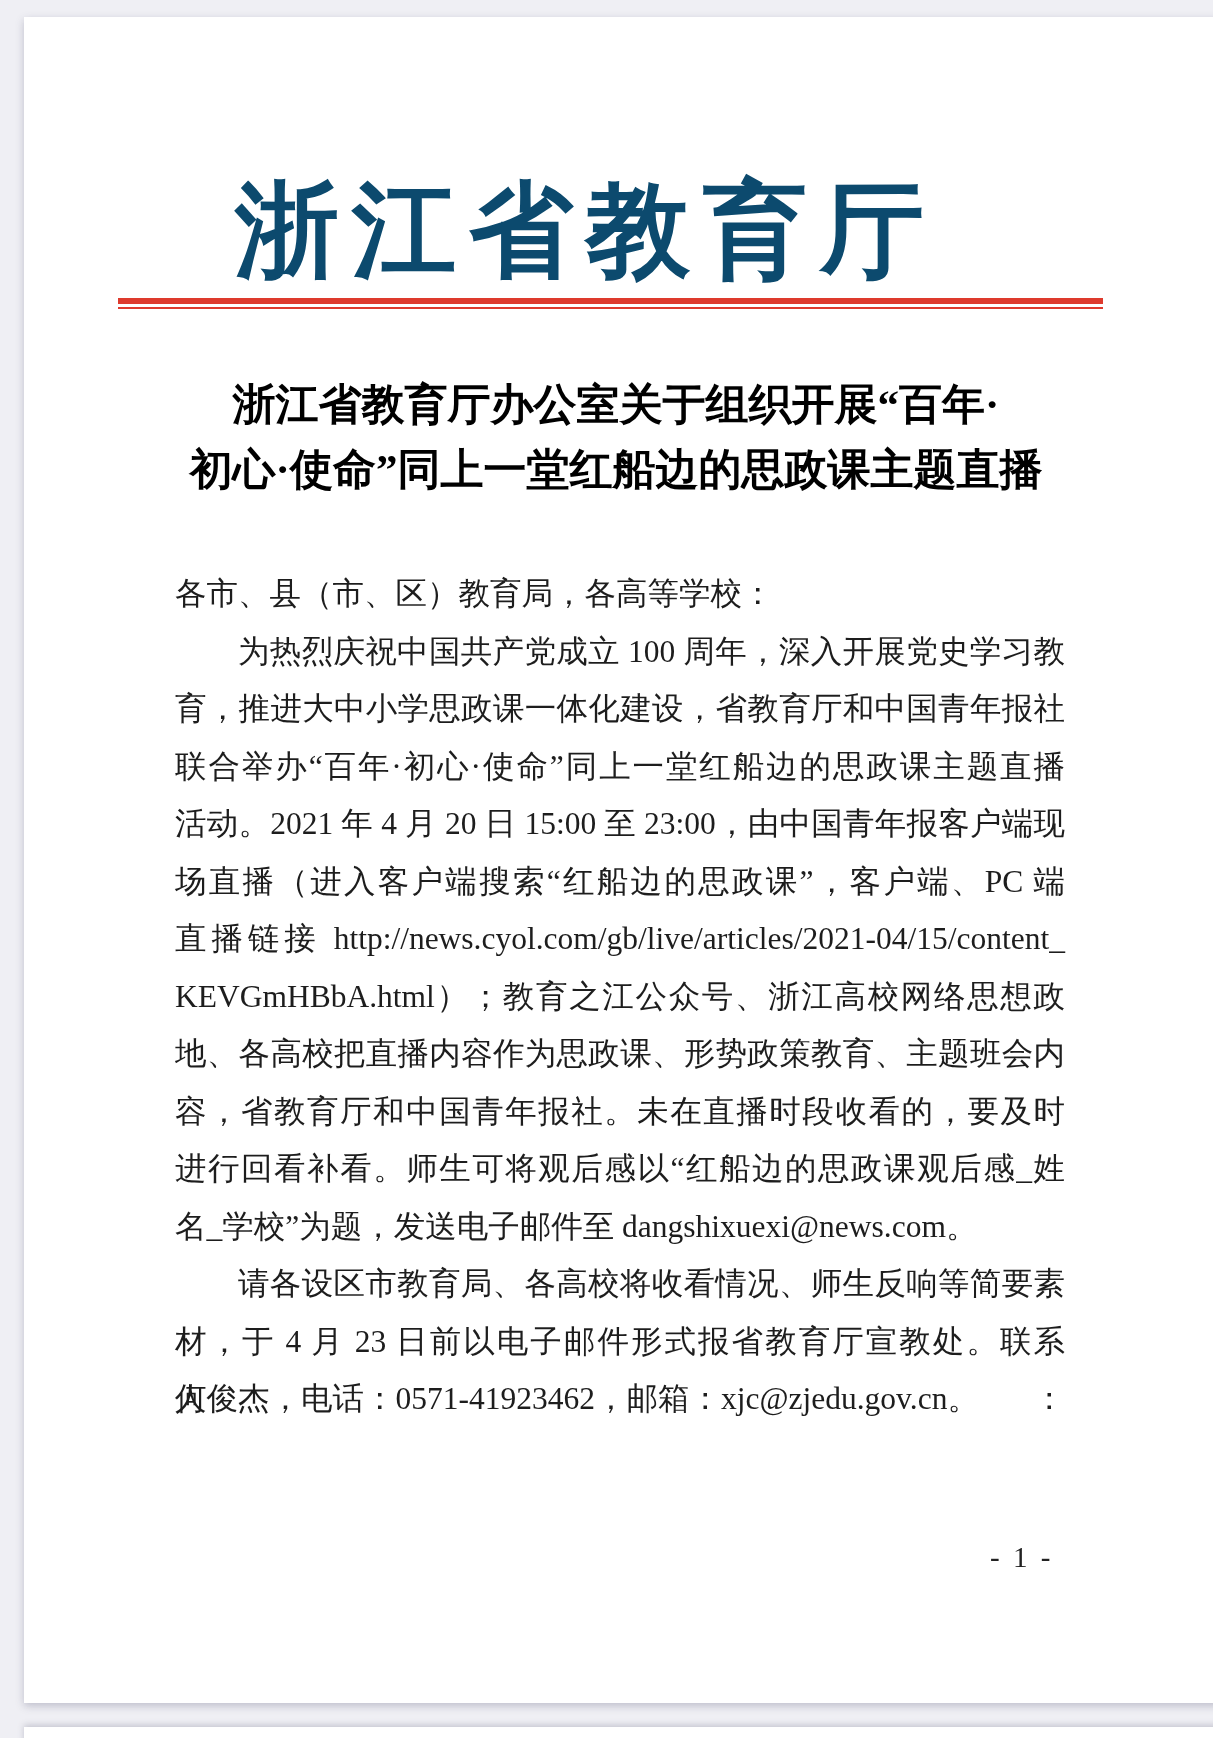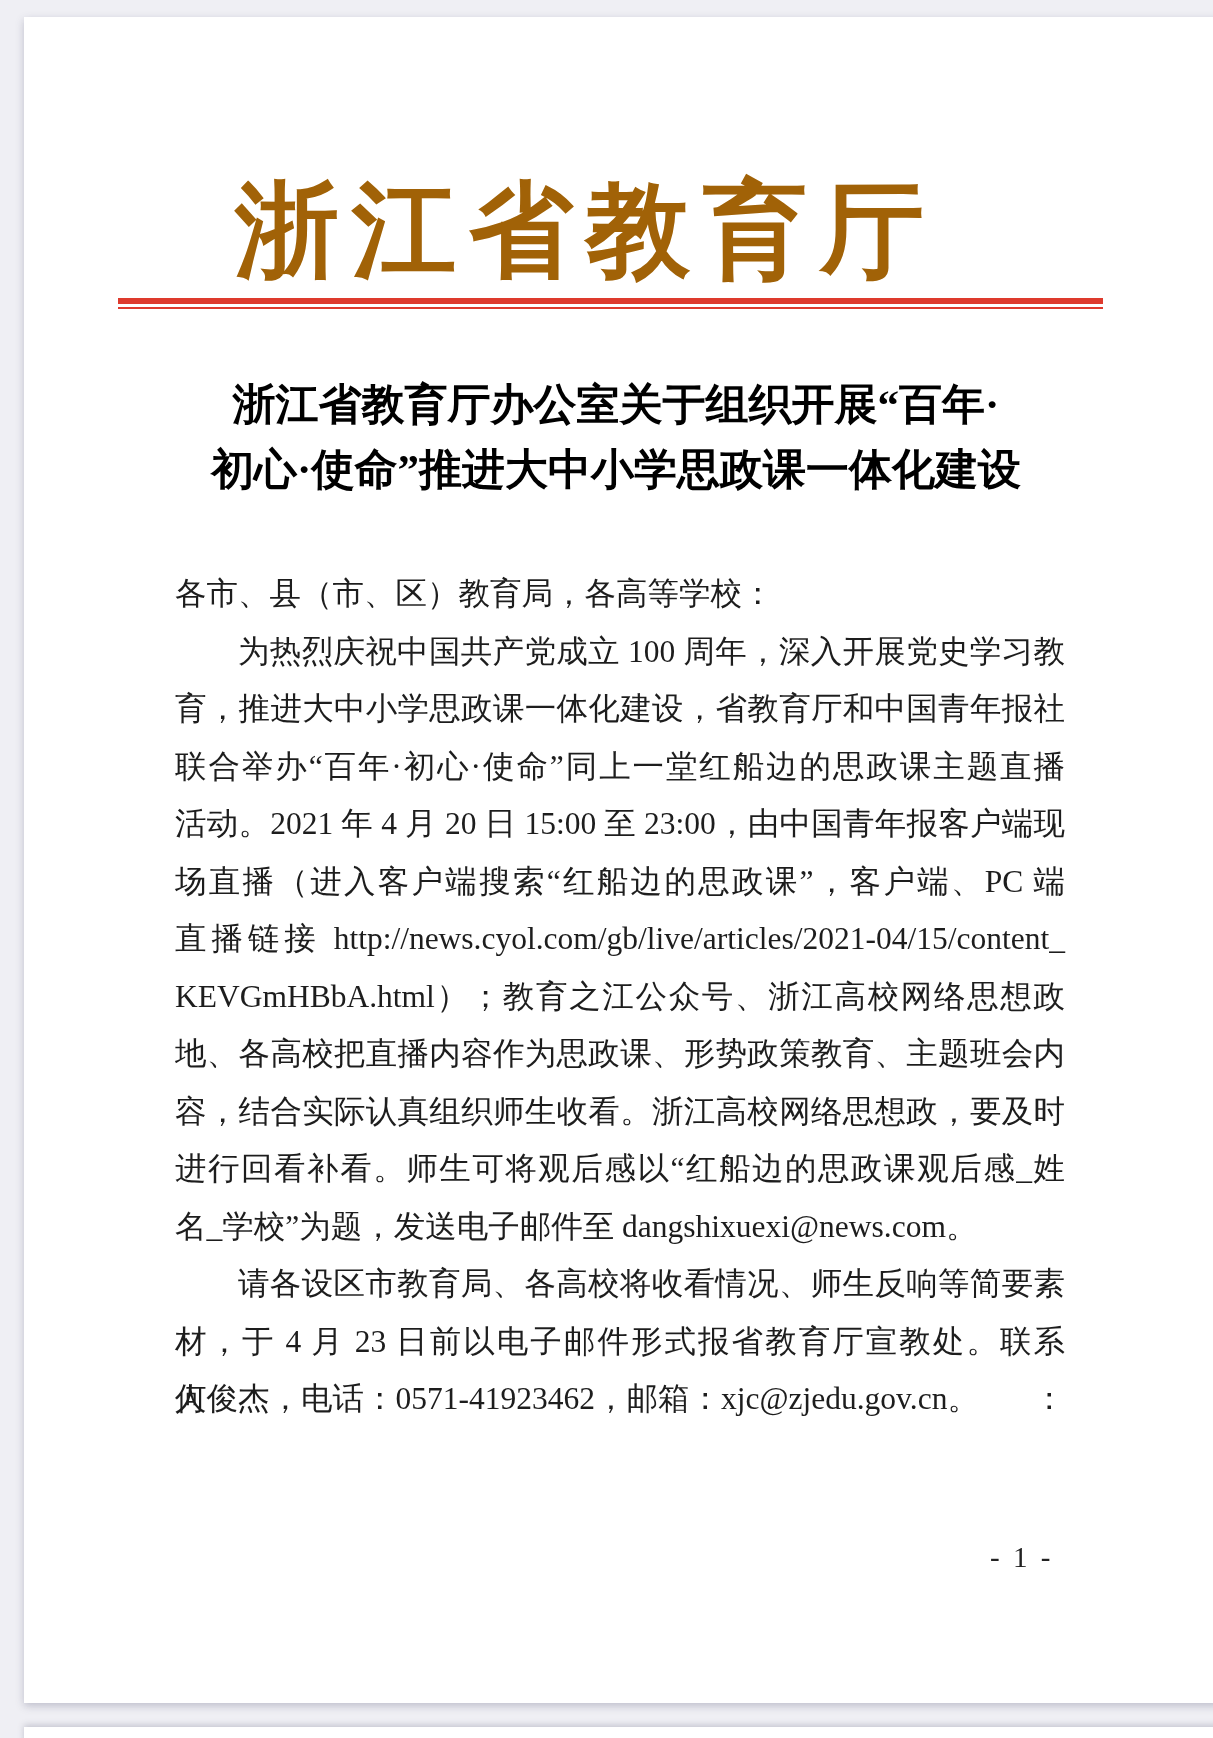--- a/index.html
+++ b/index.html
@@ -34,7 +34,7 @@
     line-height:1.08;
     letter-spacing:13px;
     white-space:nowrap;
-    color:#a16207;
+    color:#0c4a6e;
   }
   .rule {
     position:absolute;

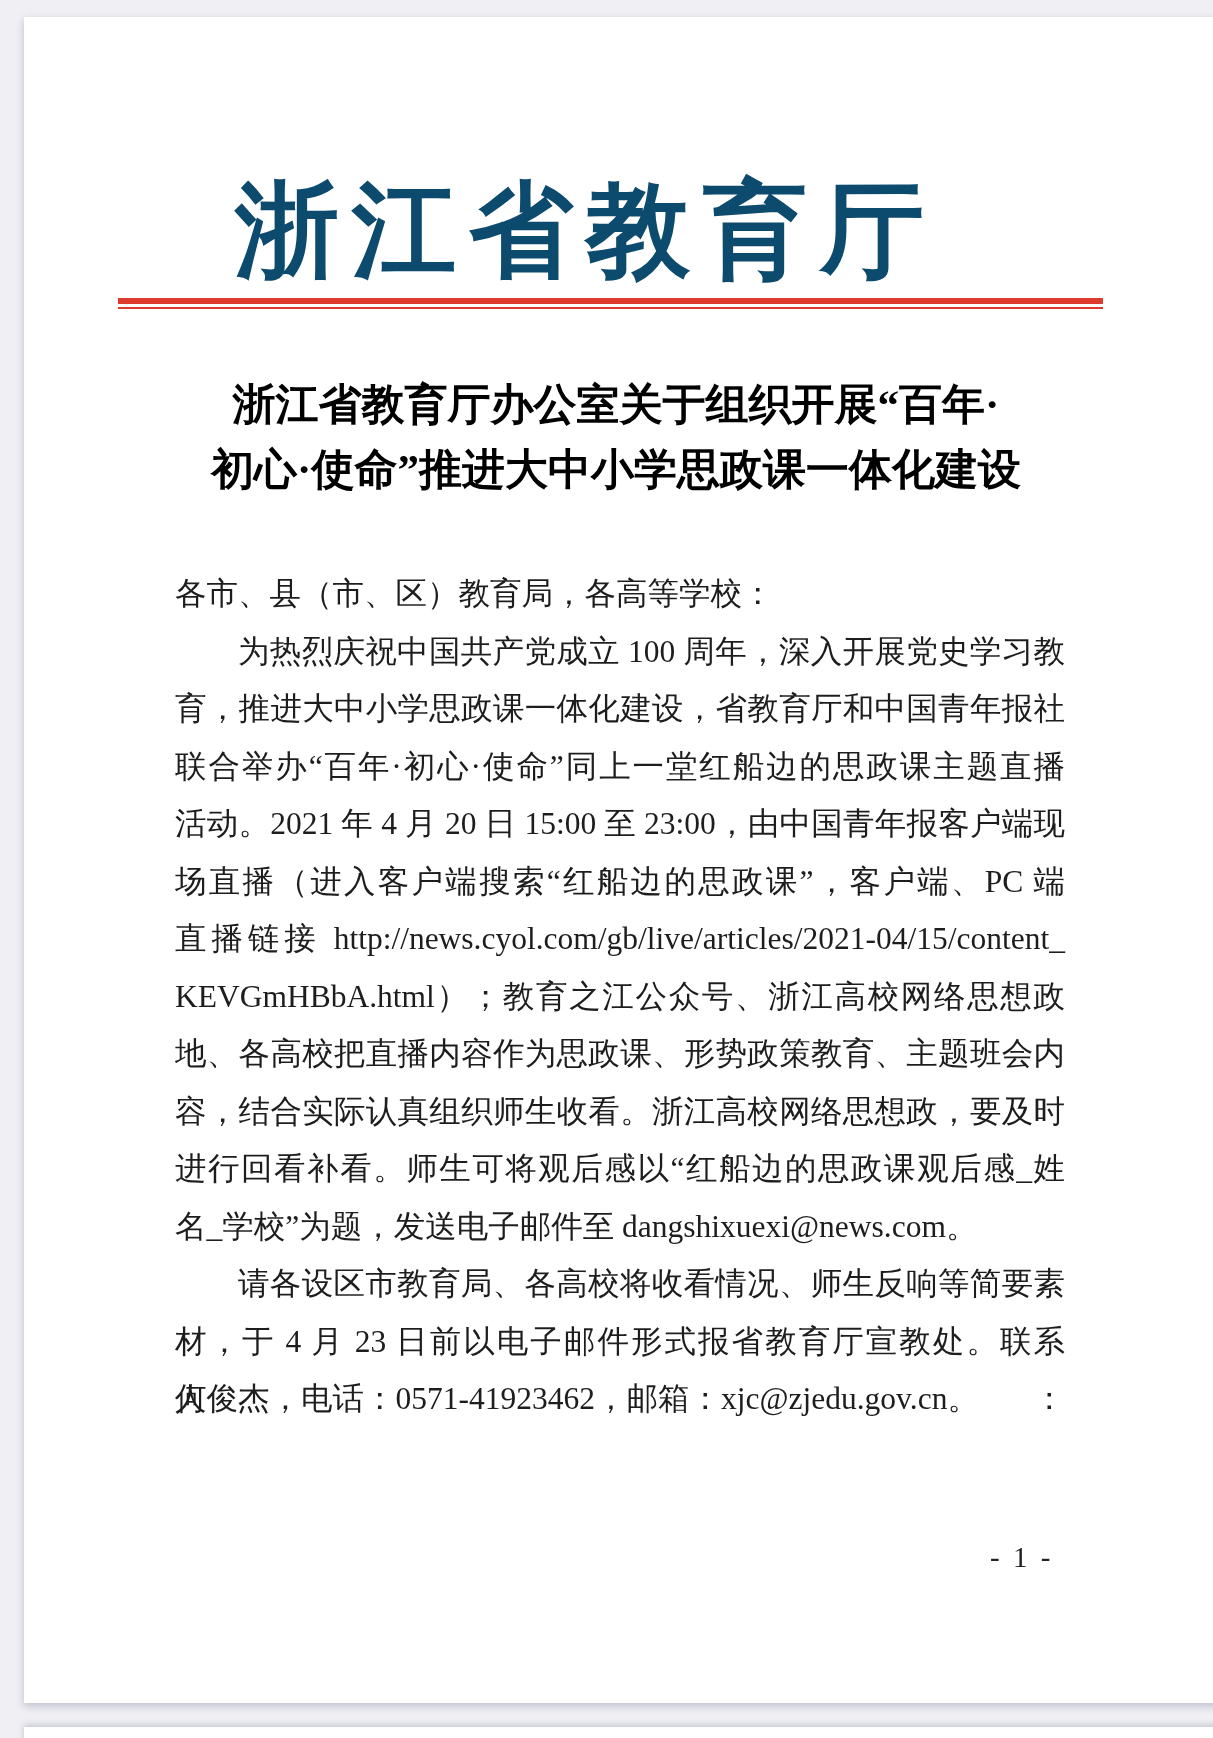--- a/index.html
+++ b/index.html
@@ -97,7 +97,7 @@
 
   <div class="doc-title">
     <div>浙江省教育厅办公室关于组织开展“百年·</div>
-    <div>初心·使命”推进大中小学思政课一体化建设</div>
+    <div>初心·使命”同上一堂红船边的思政课主题直播</div>
   </div>
 
   <div class="body-text">

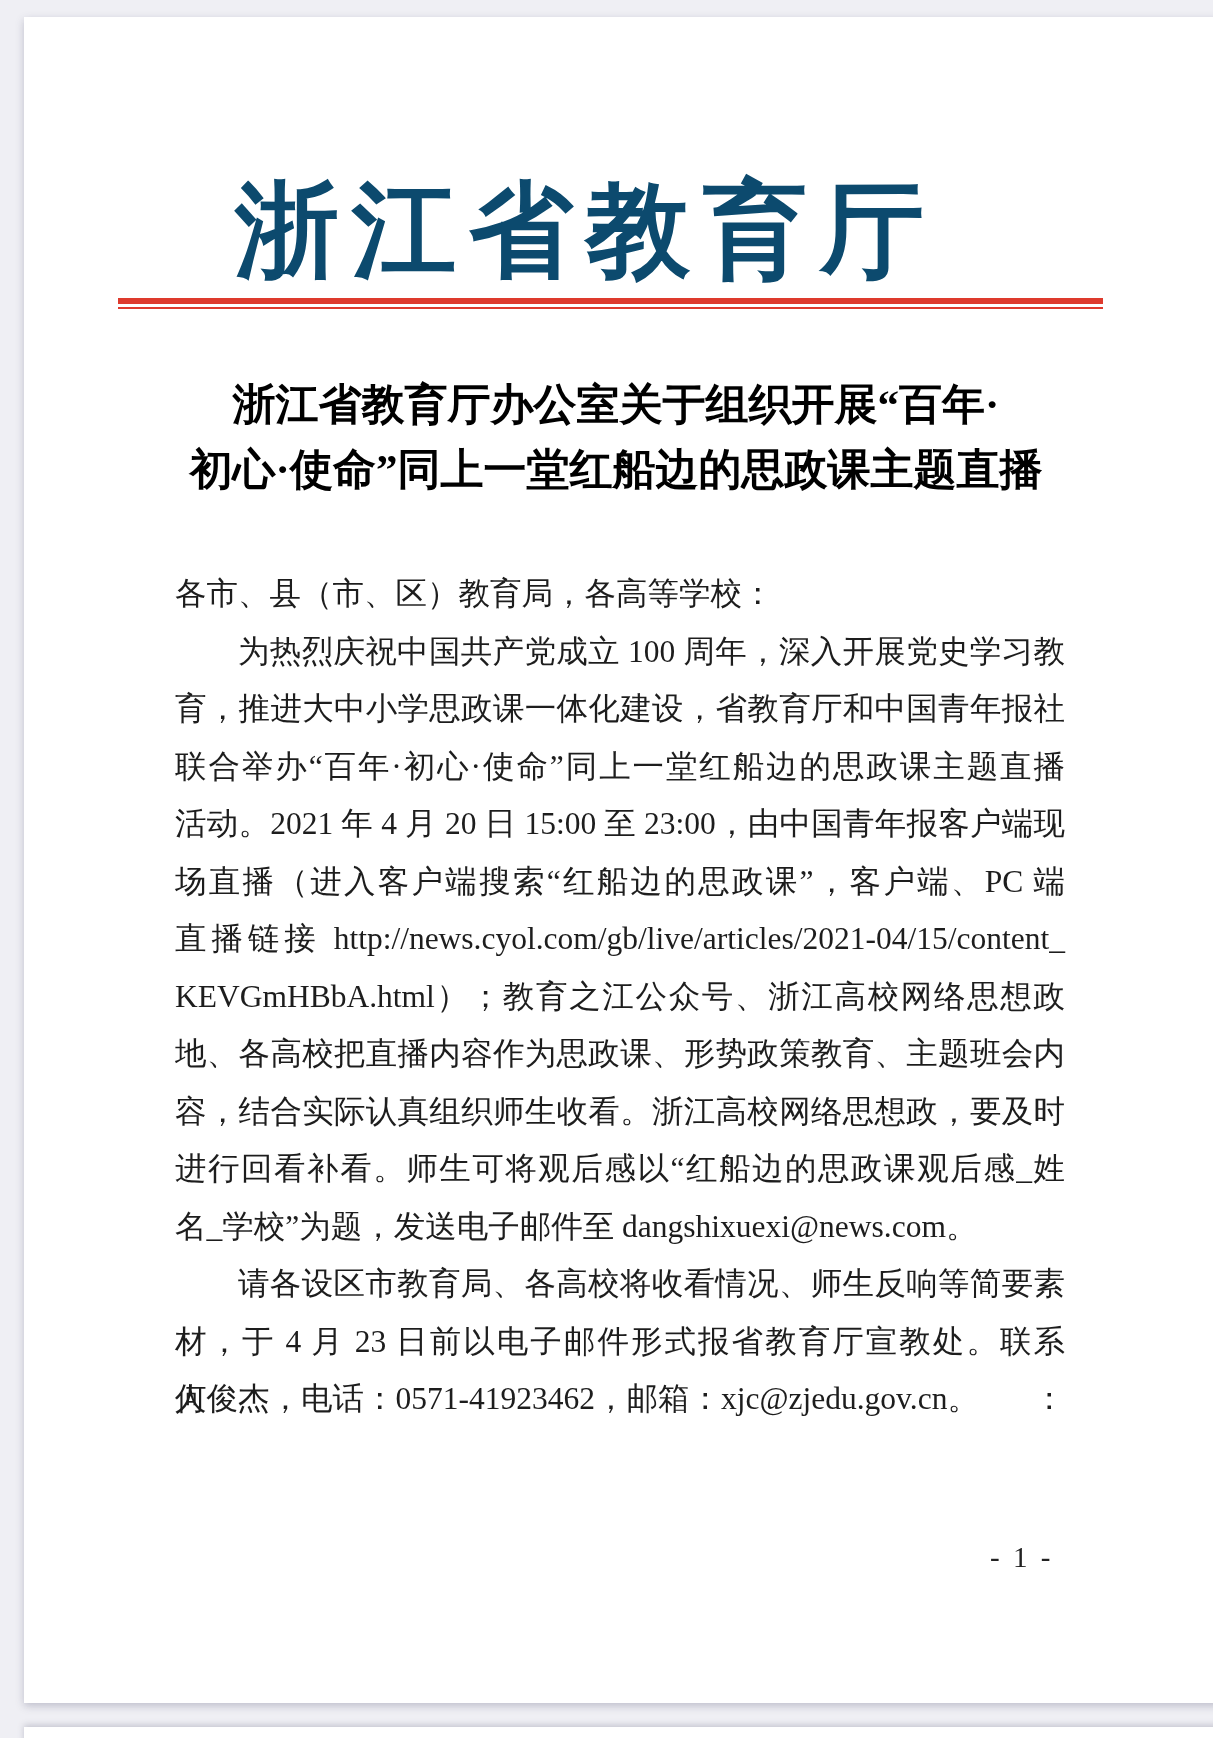--- a/index.html
+++ b/index.html
@@ -110,7 +110,7 @@
     <div class="line j">直播链接 http://news.cyol.com/gb/live/articles/2021-04/15/content_</div>
     <div class="line j">KEVGmHBbA.html）；教育之江公众号、浙江高校网络思想政</div>
     <div class="line j">地、各高校把直播内容作为思政课、形势政策教育、主题班会内</div>
-    <div class="line j">容，结合实际认真组织师生收看。浙江高校网络思想政，要及时</div>
+    <div class="line j">容，省教育厅和中国青年报社。未在直播时段收看的，要及时</div>
     <div class="line j">进行回看补看。师生可将观后感以“红船边的思政课观后感_姓</div>
     <div class="line">名_学校”为题，发送电子邮件至 dangshixuexi@news.com。</div>
     <div class="line j ind">请各设区市教育局、各高校将收看情况、师生反响等简要素</div>

